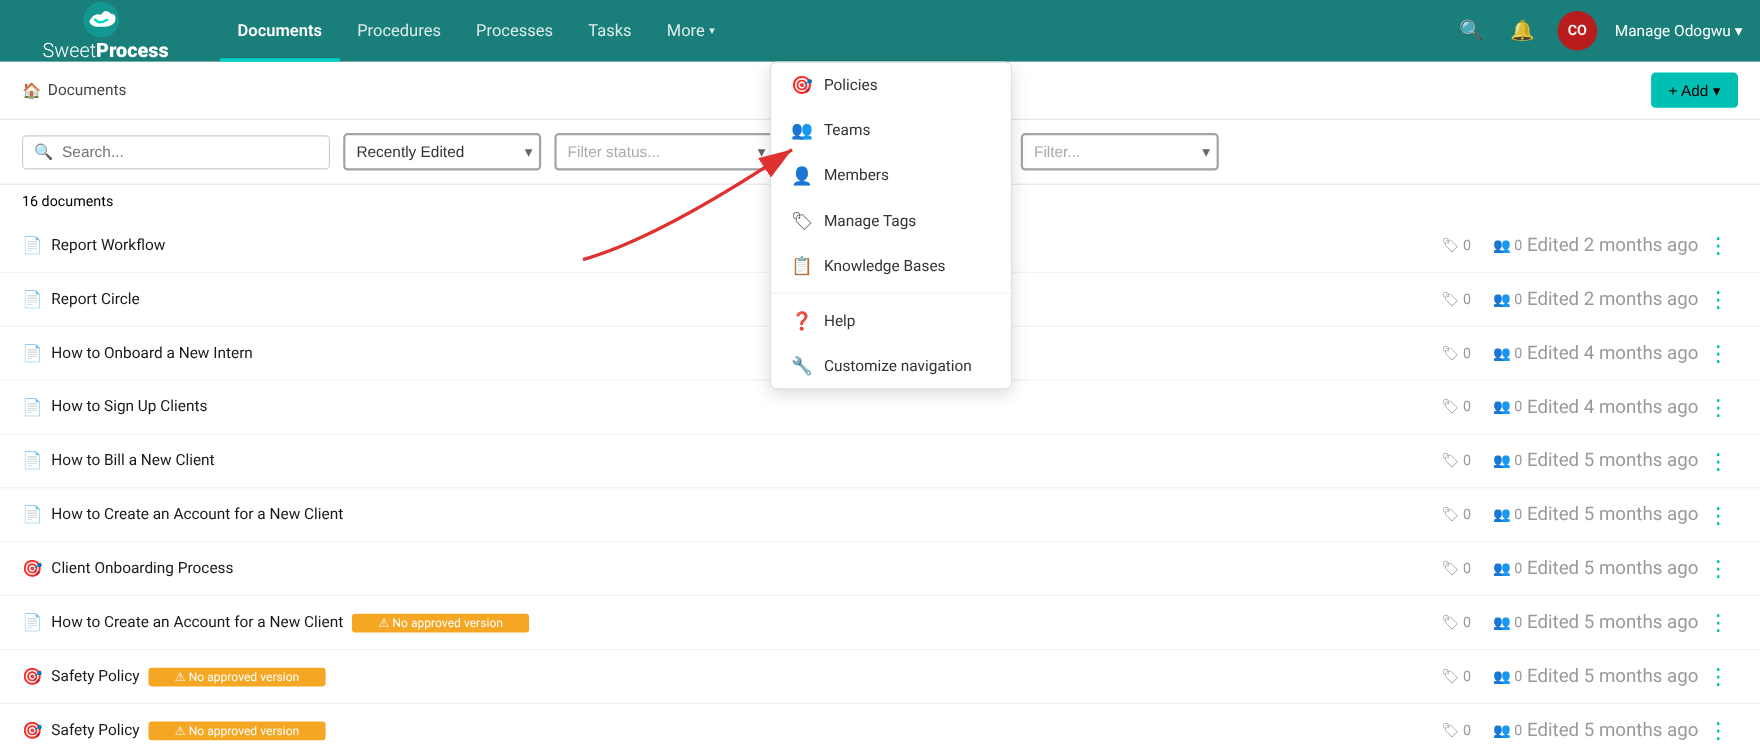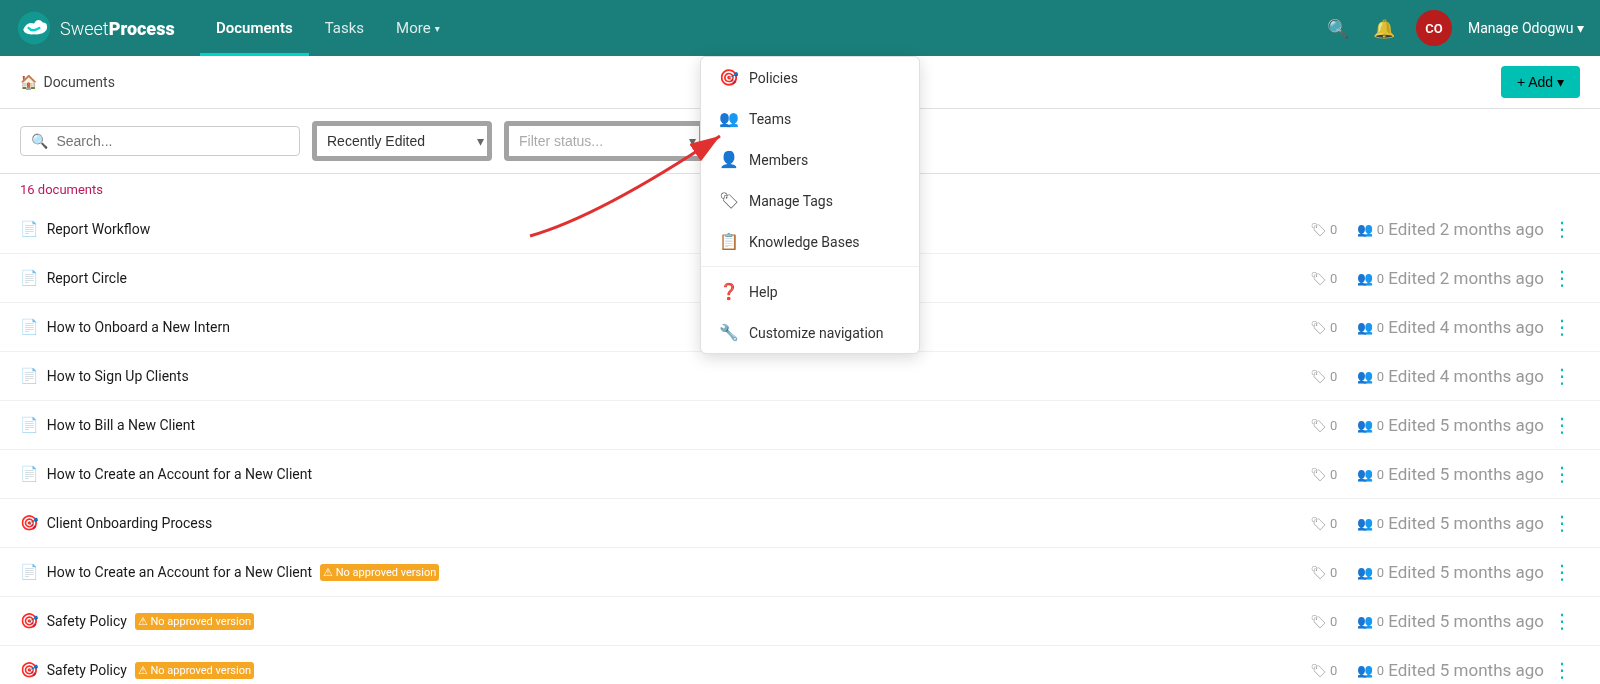--- a/index.html
+++ b/index.html
@@ -310,6 +310,9 @@
   <div class="nav-links">
     <a class="nav-link active">
       <span>Documents</span>
+    </a>
+    <a class="nav-link">
+      <span>Procedures</span>
     </a>
     <a class="nav-link">
       <span>Tasks</span>

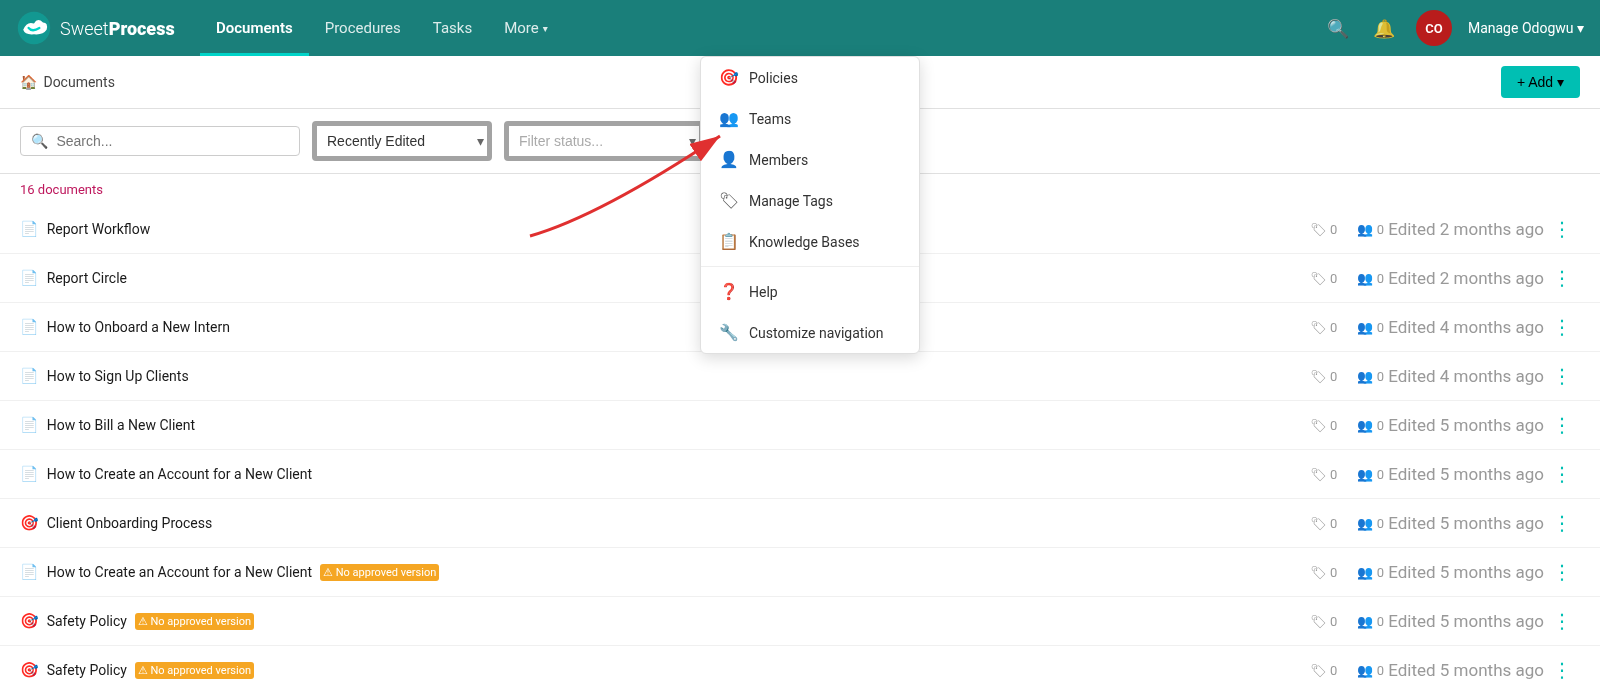--- a/index.html
+++ b/index.html
@@ -313,6 +313,9 @@
     </a>
     <a class="nav-link">
       <span>Procedures</span>
+    </a>
+    <a class="nav-link">
+      <span>Processes</span>
     </a>
     <a class="nav-link">
       <span>Tasks</span>

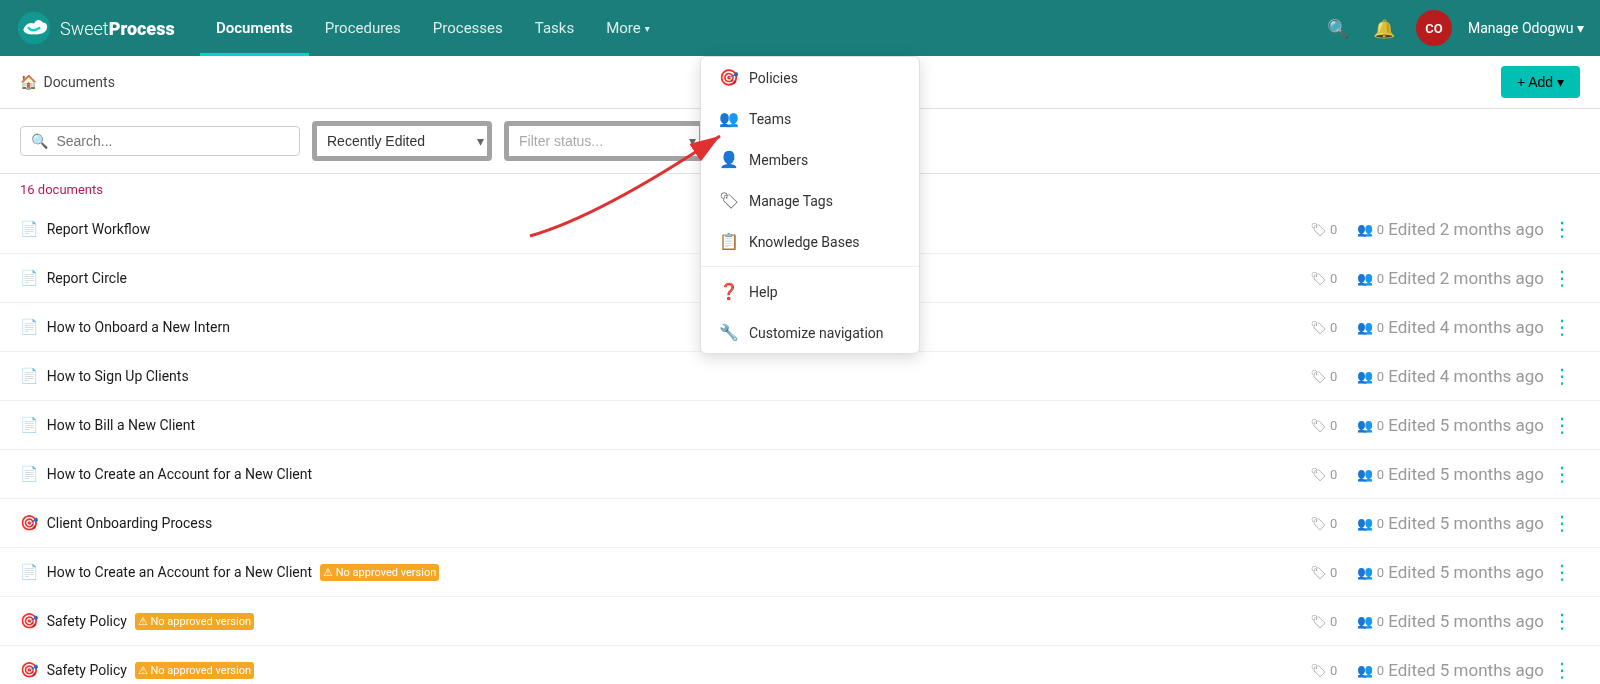--- a/index.html
+++ b/index.html
@@ -20,6 +20,7 @@
       align-items: center;
       margin-right: 24px;
       min-width: 160px;
+      flex-direction: column;
     }
     .logo-icon {
       width: 36px;

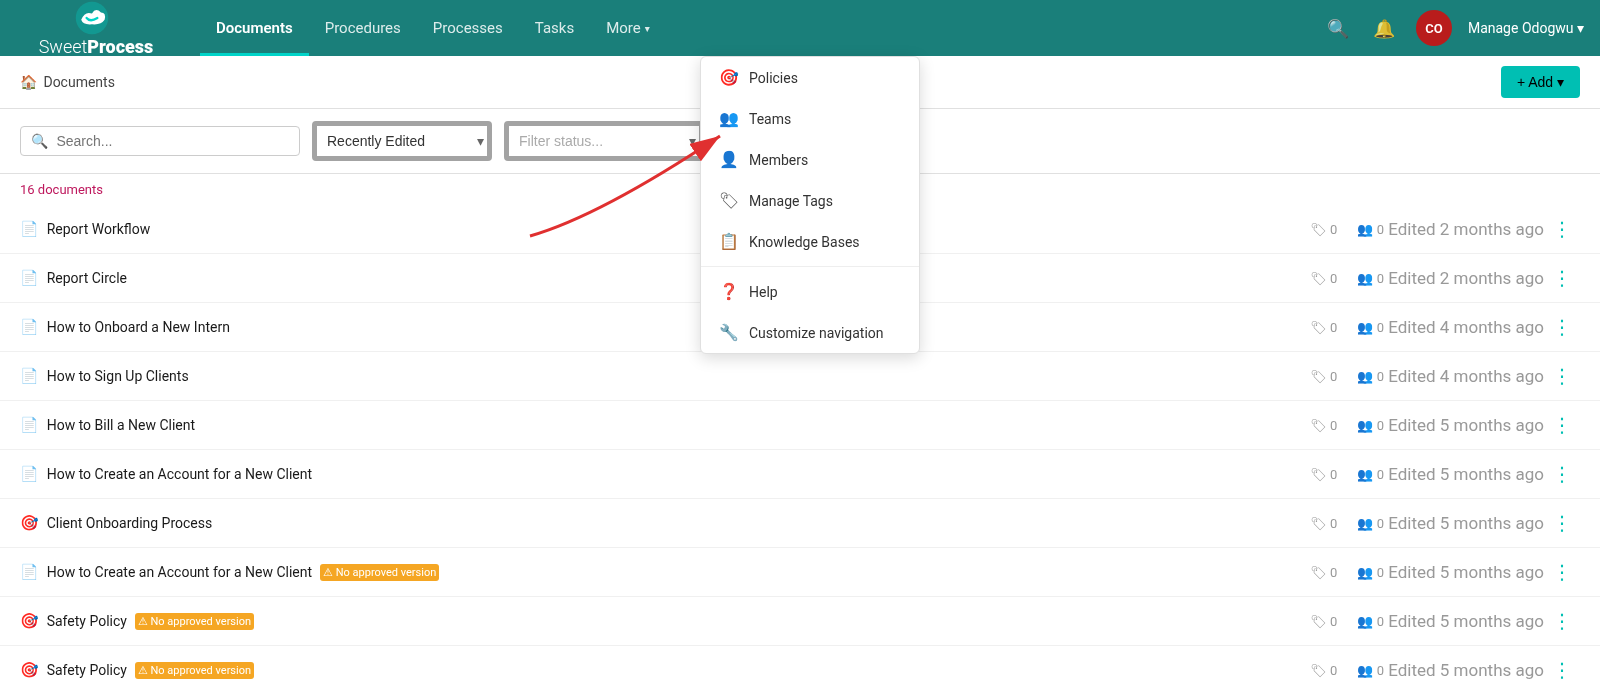--- a/index.html
+++ b/index.html
@@ -151,7 +151,7 @@
       margin-left: 8px;
     }
     .filter-select {
-      border: 5px solid #a3a3a3;
+      border: 2px solid #a3a3a3;
       border-radius: 4px;
       padding: 7px 30px 7px 10px;
       font-size: 14px;

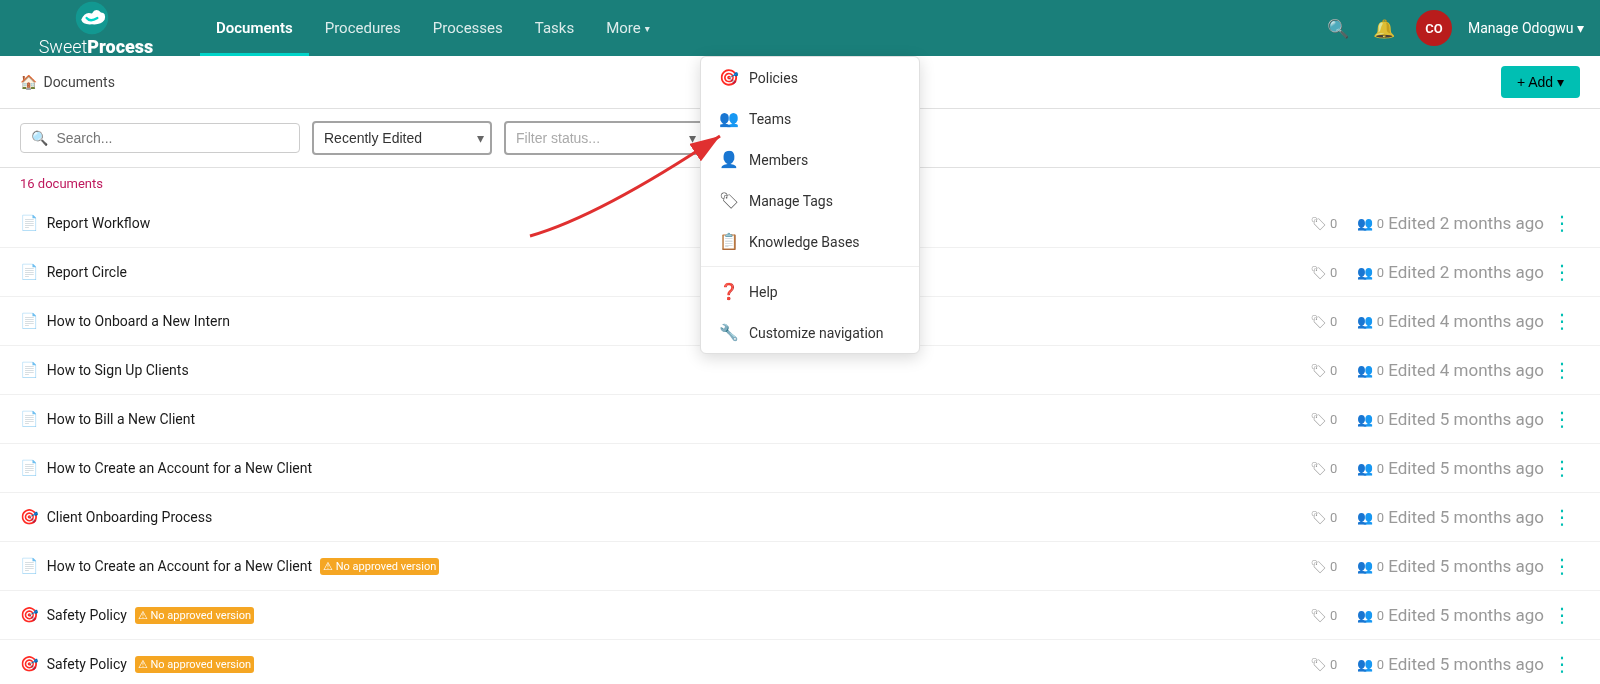--- a/index.html
+++ b/index.html
@@ -410,6 +410,9 @@
     <select class="filter-select" style="min-width:200px; color:#aaa;"><option value="" style="color:#aaa">Filter by team...</option></select>
   </div>
 
+  <div class="select-wrapper">
+    <select class="filter-select" style="min-width:180px; color:#aaa;"><option value="" style="color:#aaa">Filter...</option></select>
+  </div>
 </div>
 
 <div class="doc-count">

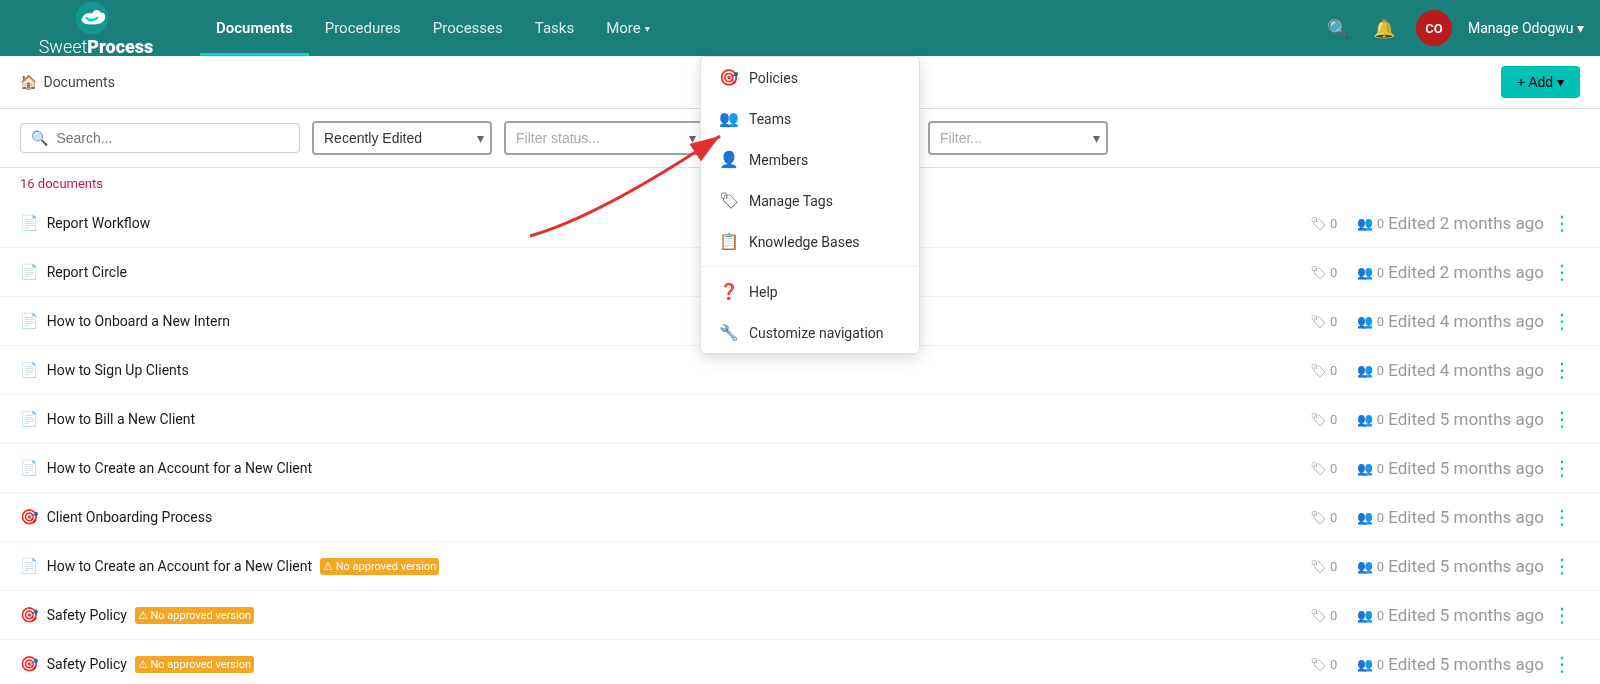--- a/index.html
+++ b/index.html
@@ -181,7 +181,7 @@
     .doc-count {
       padding: 8px 20px;
       font-size: 13px;
-      color: #be185d;
+      color: #000000;
       background: white;
     }
 

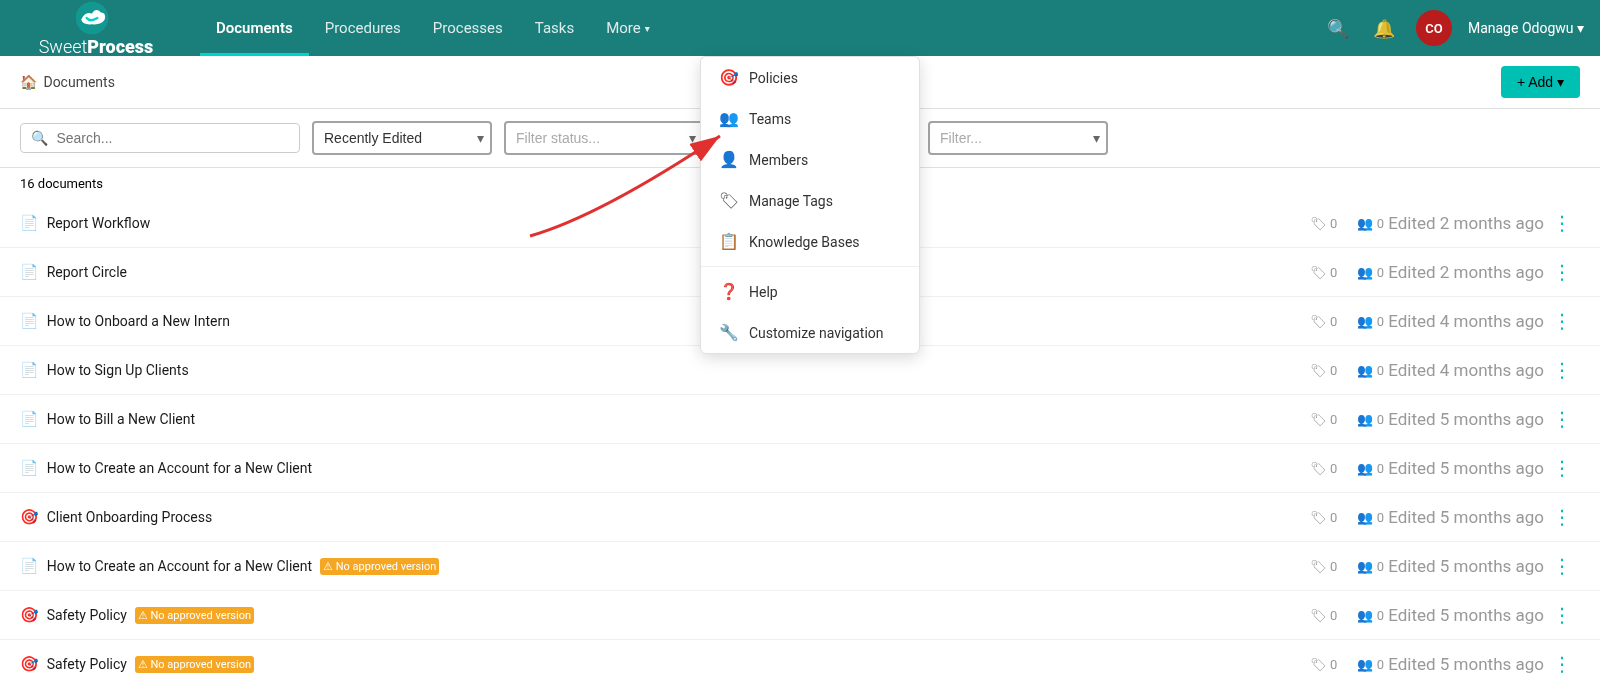--- a/index.html
+++ b/index.html
@@ -214,7 +214,7 @@
       background: #f5a623;
       color: white;
       font-size: 11px;
-      padding: 2px 3px;
+      padding: 2px 24px;
       border-radius: 3px;
       white-space: nowrap;
       display: flex;

